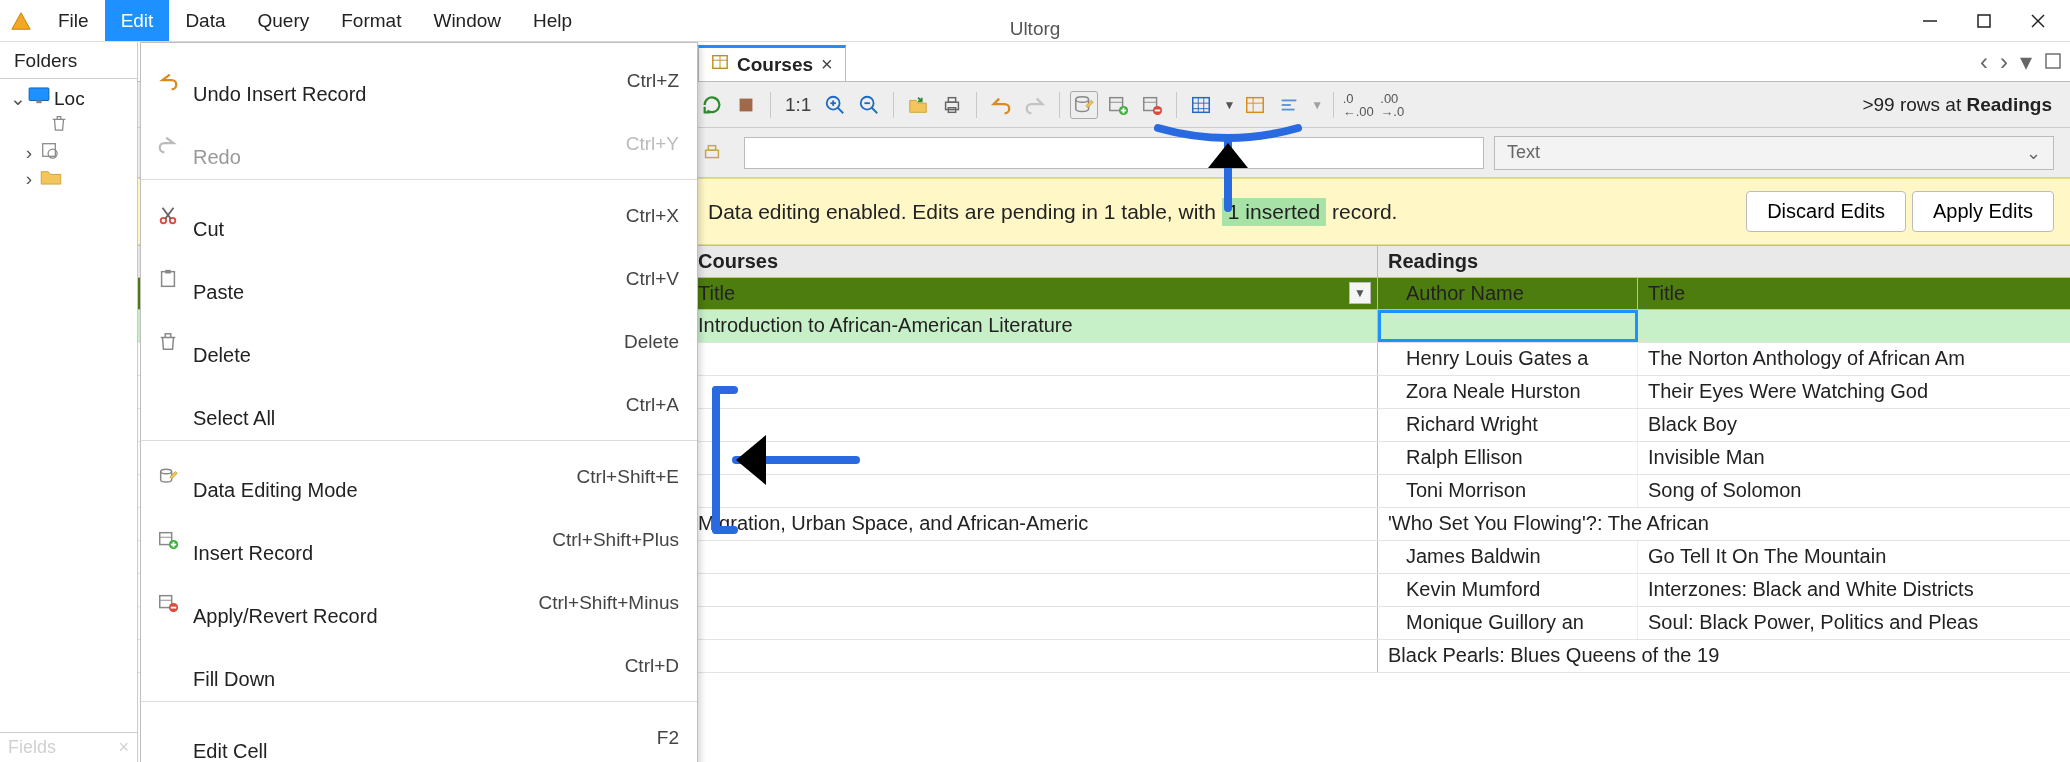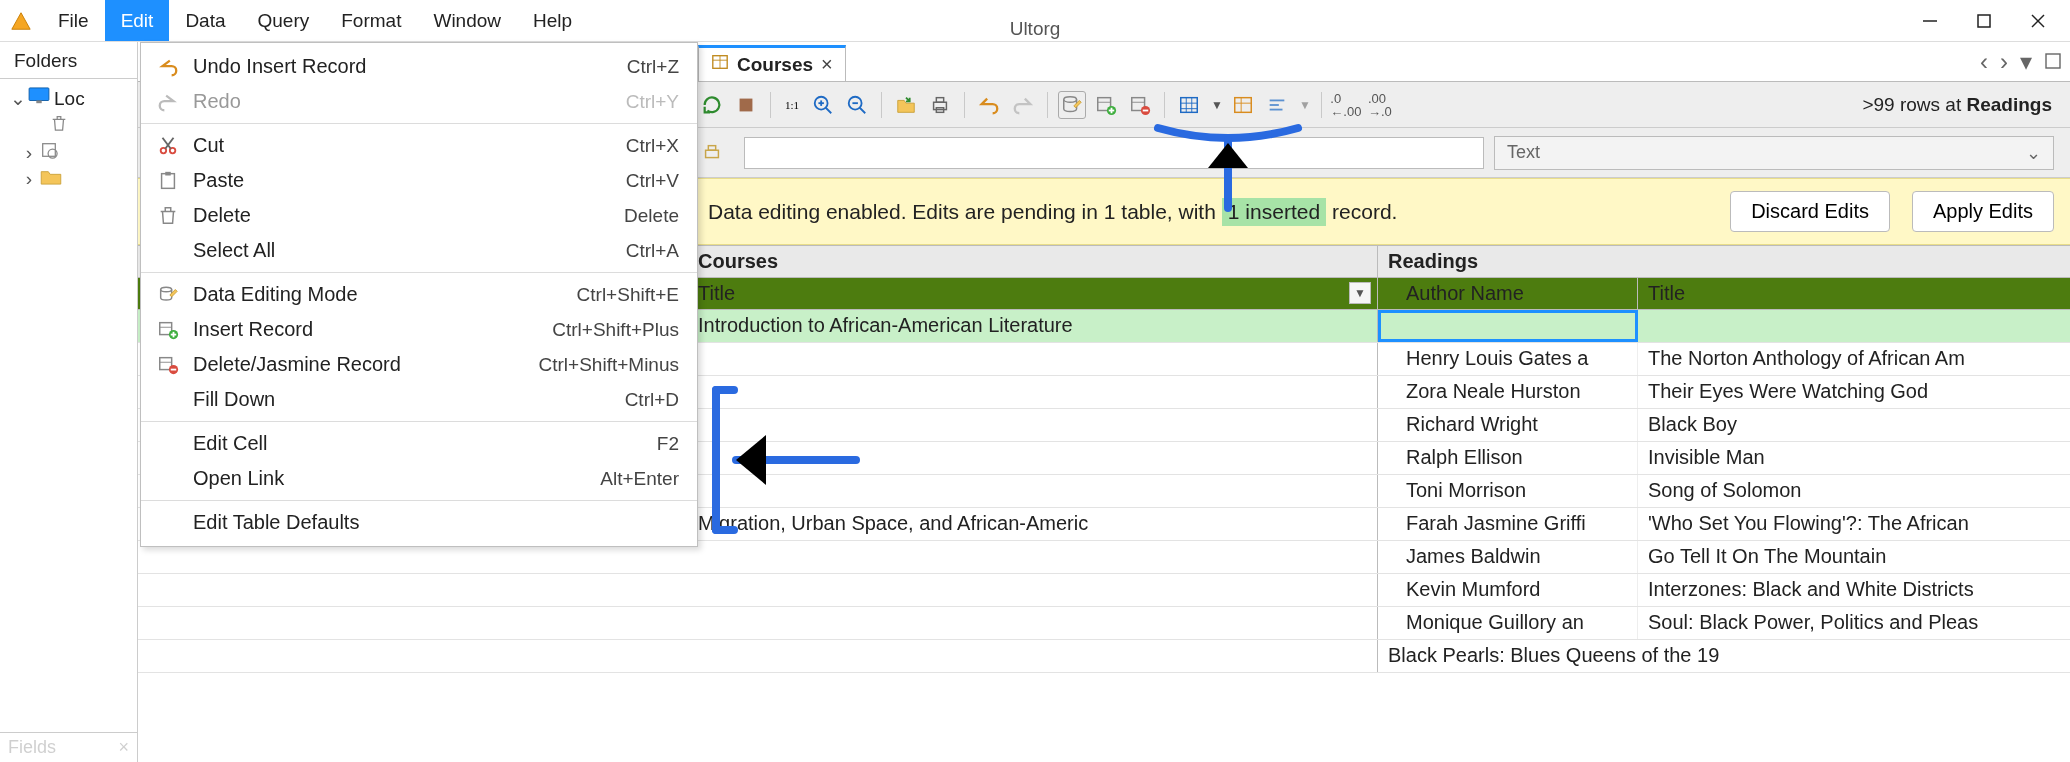--- a/index.html
+++ b/index.html
@@ -107,7 +107,7 @@
   }
   .dd-icon { width: 26px; display:flex; align-items:center; justify-content:flex-start; }
   .dd-icon svg { width: 22px; height: 22px; }
-  .dd-label { flex: 1; padding-left: 10px; }
+  .dd-label { flex: 1; padding-left: 10px; margin-top: 28px; }
   .dd-shortcut { color: #444; font-size: 19px; }
   .dd-row.disabled { color: #999; }
   .dd-row.disabled .dd-shortcut { color:#bbb; }

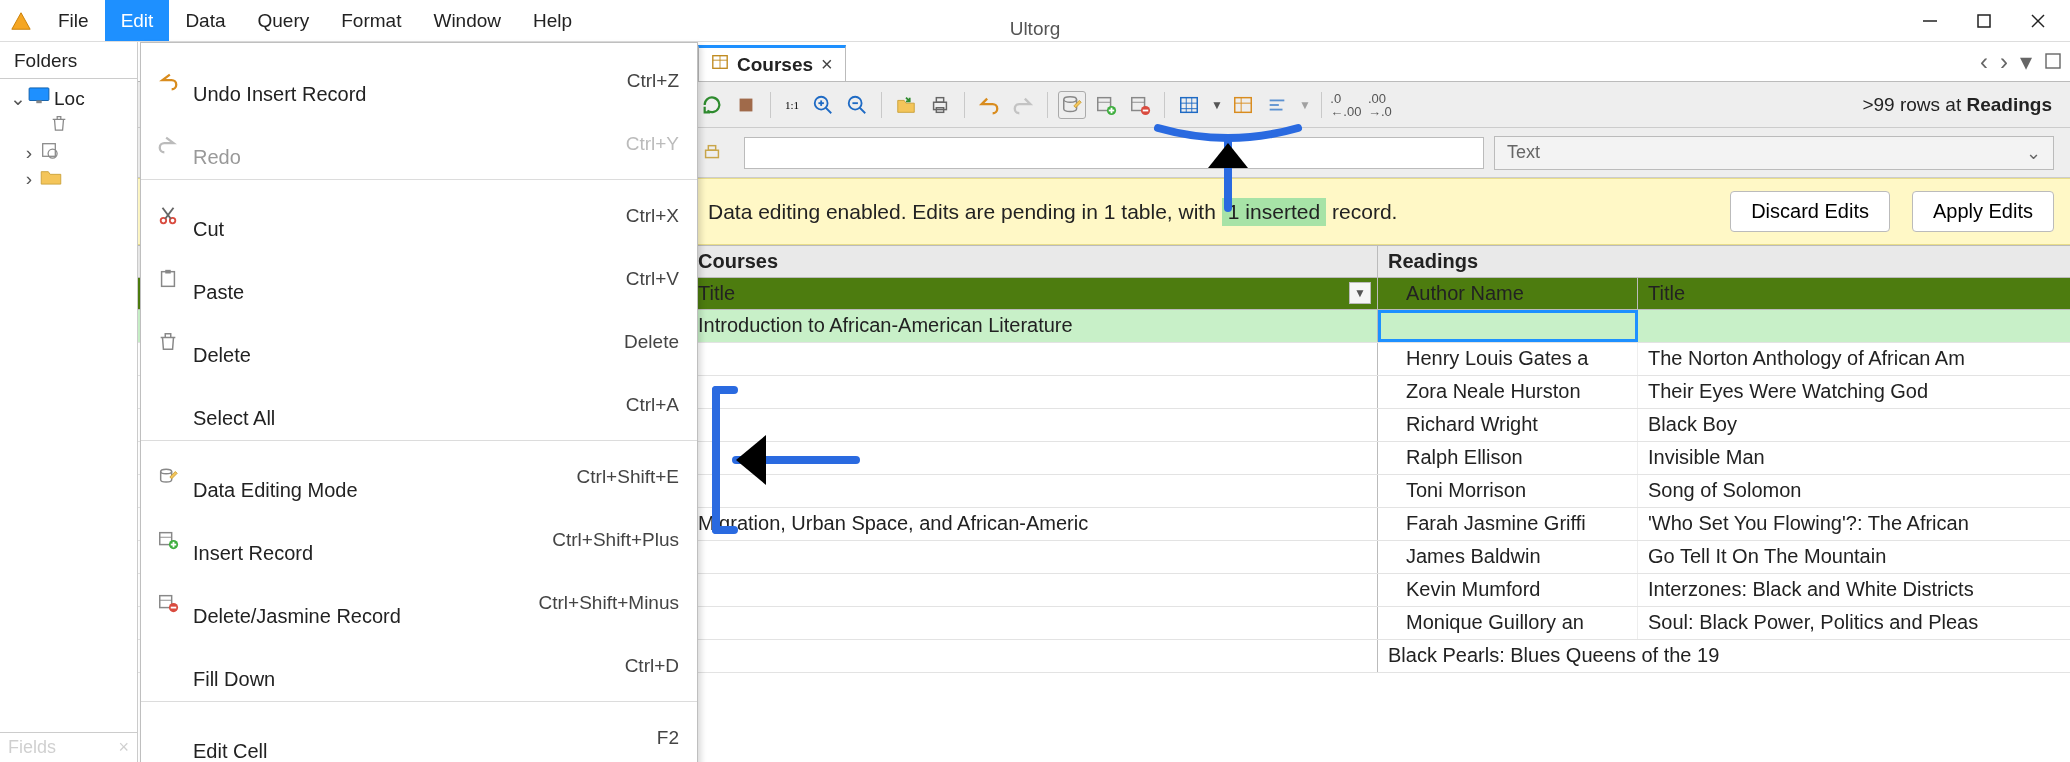--- a/index.html
+++ b/index.html
@@ -163,7 +163,7 @@
   .tb-btn { width:28px; height:28px; display:flex; align-items:center; justify-content:center; }
   .tb-btn svg { width:22px; height:22px; }
   .tb-sep { width:1px; height:26px; background:#c9c9c9; margin: 0 4px; }
-  .tb-text { color:#000000; font-size:11px; padding: 0 4px; font-family: Liberation Serif, serif;}
+  .tb-text { color:#404040; font-size:19px; padding: 0 4px;}
   .tb-embossed { border:1px solid #aaa; border-radius:3px; padding:2px; background:#eee; }
   .tb-caret { font-size:12px; color:#555; padding-left:2px; }
   .row-status {

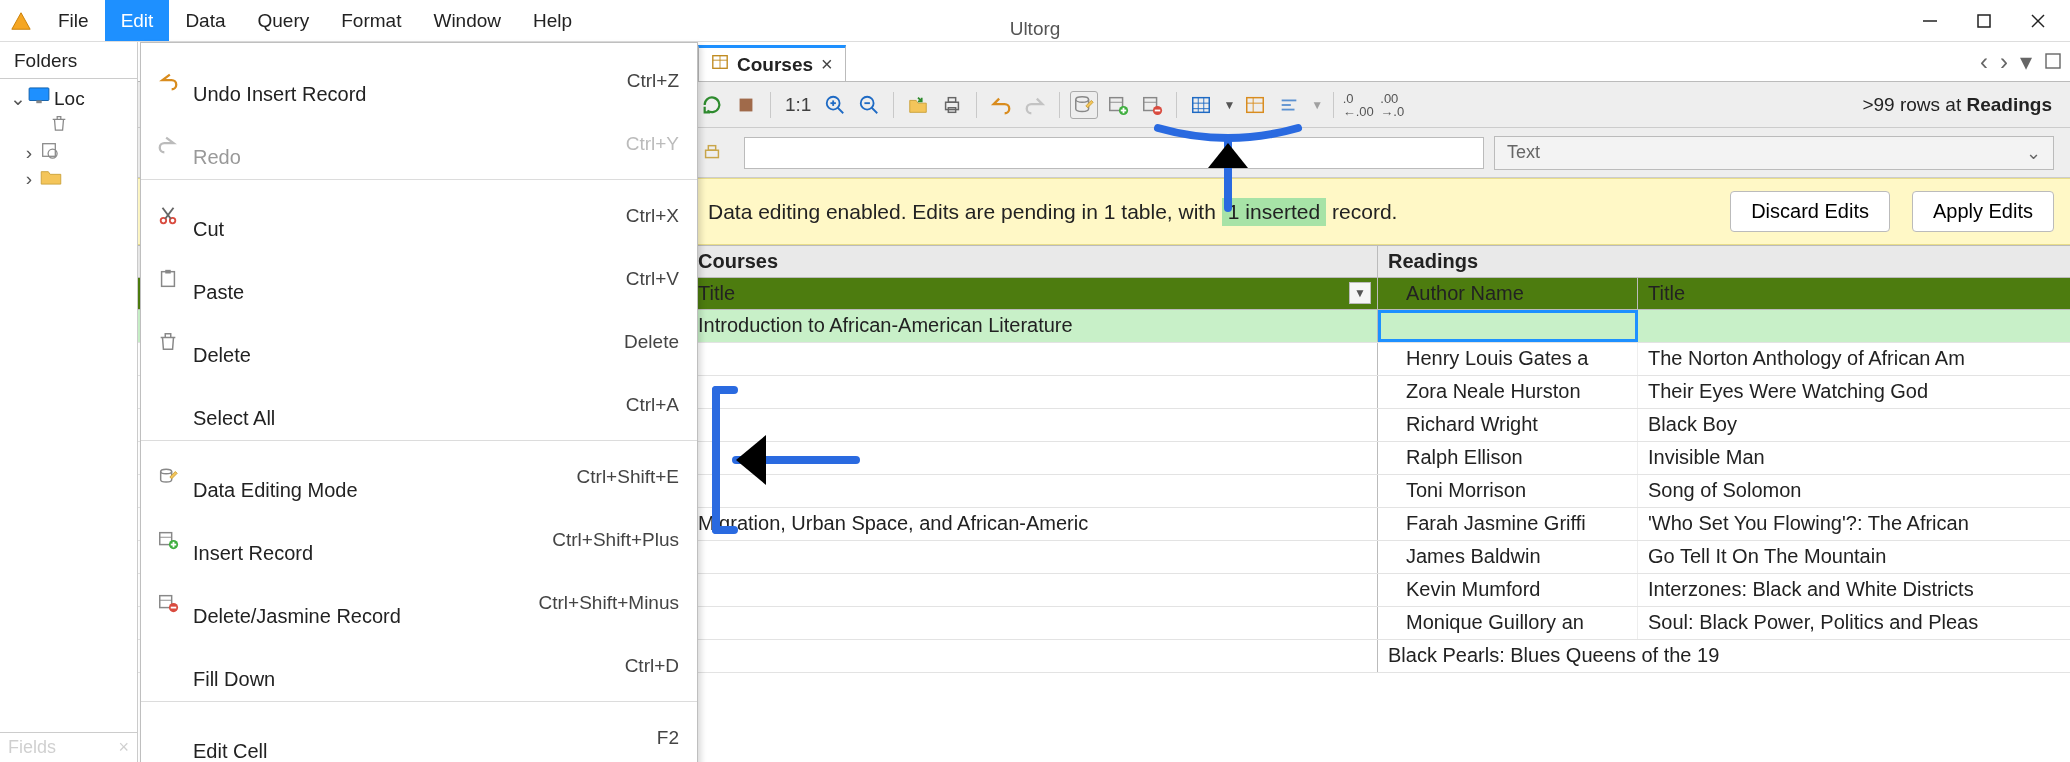--- a/index.html
+++ b/index.html
@@ -226,7 +226,7 @@
     border-radius:4px;
     padding: 8px 20px;
     font-size: 20px;
-    margin-left: 16px;
+    margin-left: 0;
   }
   
   .gridwrap {

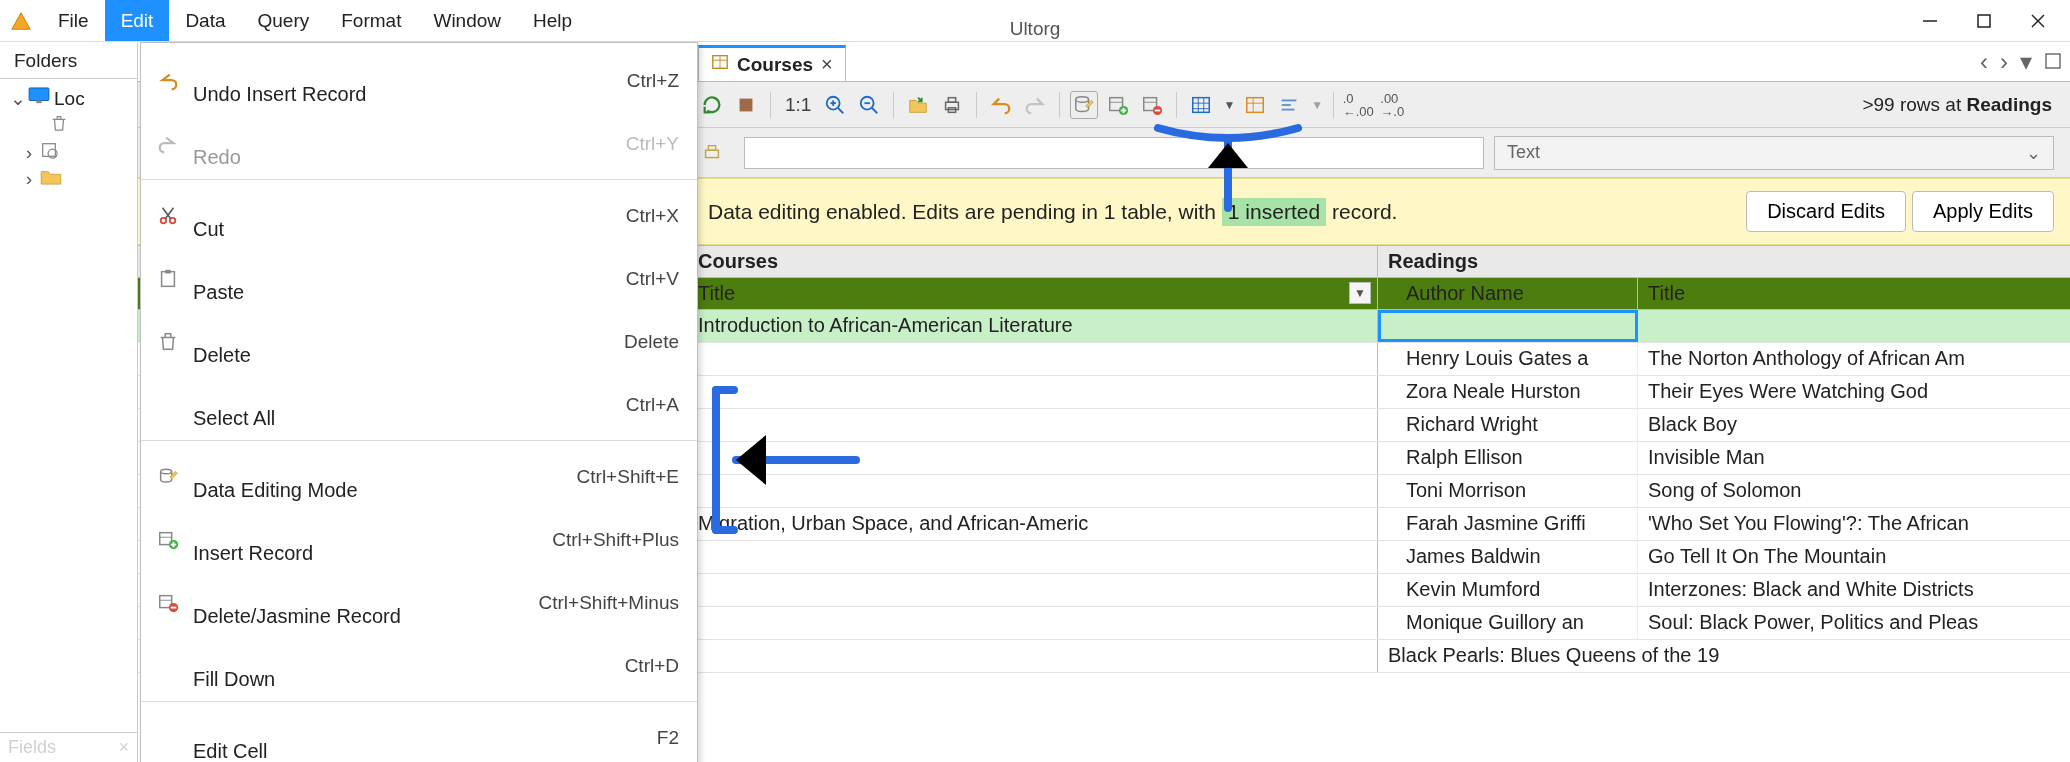--- a/index.html
+++ b/index.html
@@ -582,7 +582,6 @@
           </div>
           <div class="grid-row">
             <div class="cell-left">Migration, Urban Space, and African-Americ</div>
-            <div class="cell-author">Farah Jasmine Griffi</div>
             <div class="cell-title2">'Who Set You Flowing'?: The African</div>
           </div>
           <div class="grid-row">

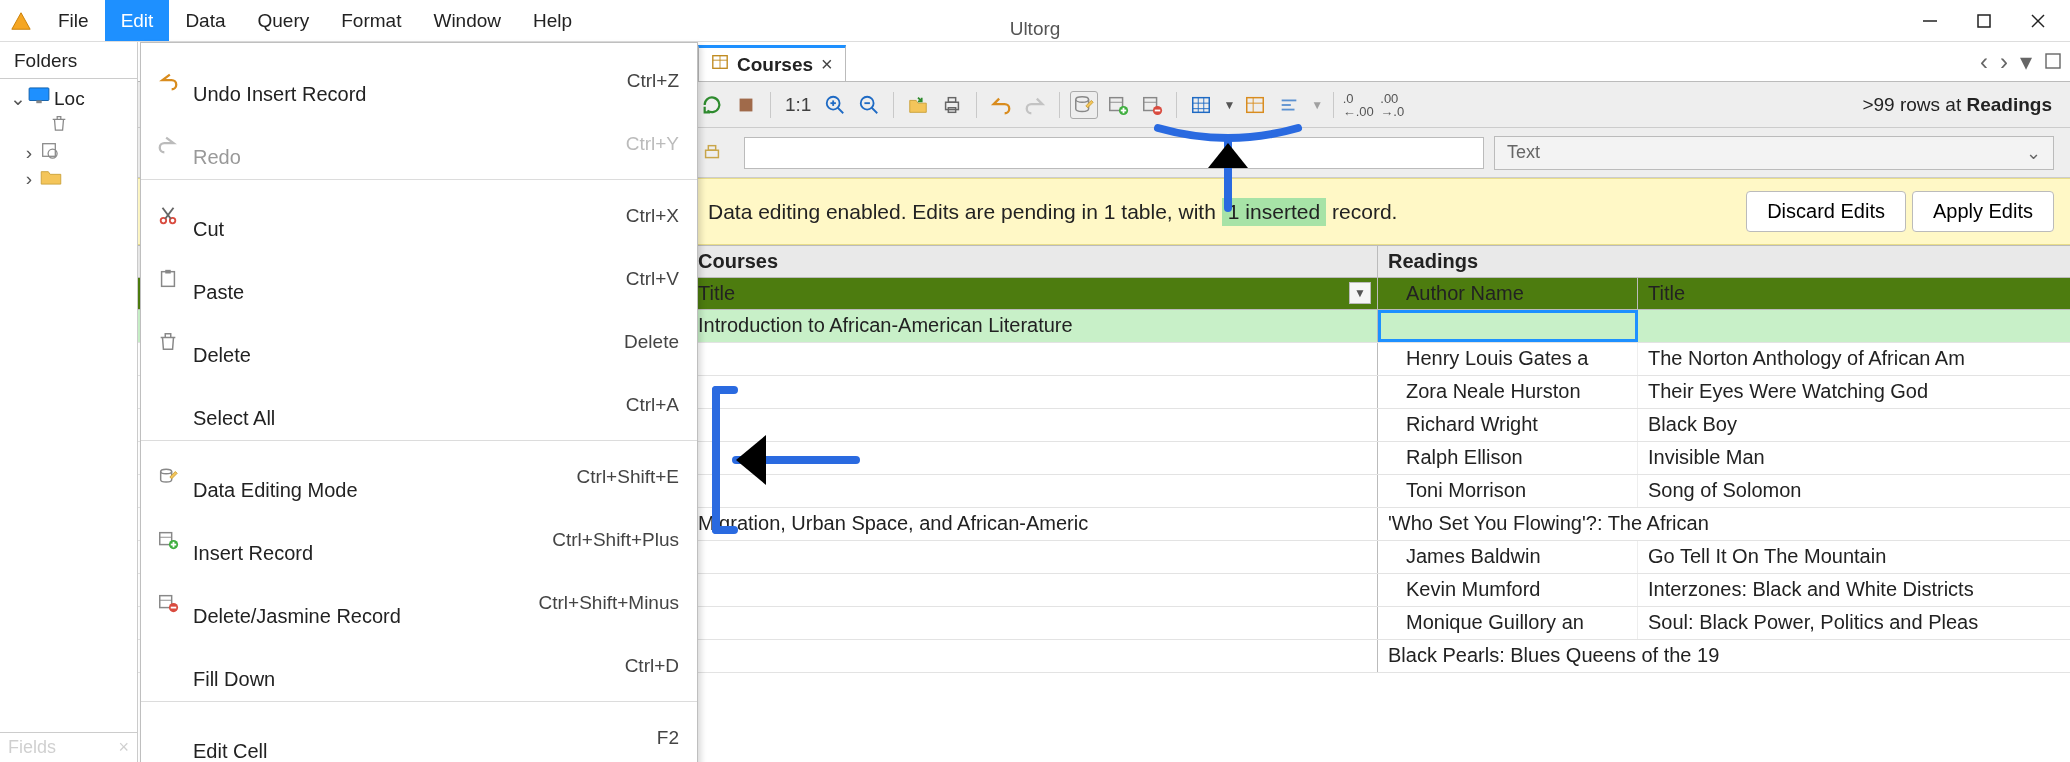--- a/index.html
+++ b/index.html
@@ -698,7 +698,7 @@
           <line x1="15" y1="17" x2="21" y2="17" stroke="#fff" stroke-width="2"></line>
         </svg>
       </span>
-      <span class="dd-label">Delete/Jasmine Record</span>
+      <span class="dd-label">Apply/Revert Record</span>
       <span class="dd-shortcut">Ctrl+Shift+Minus</span>
     </div>
     <div class="dd-row">

